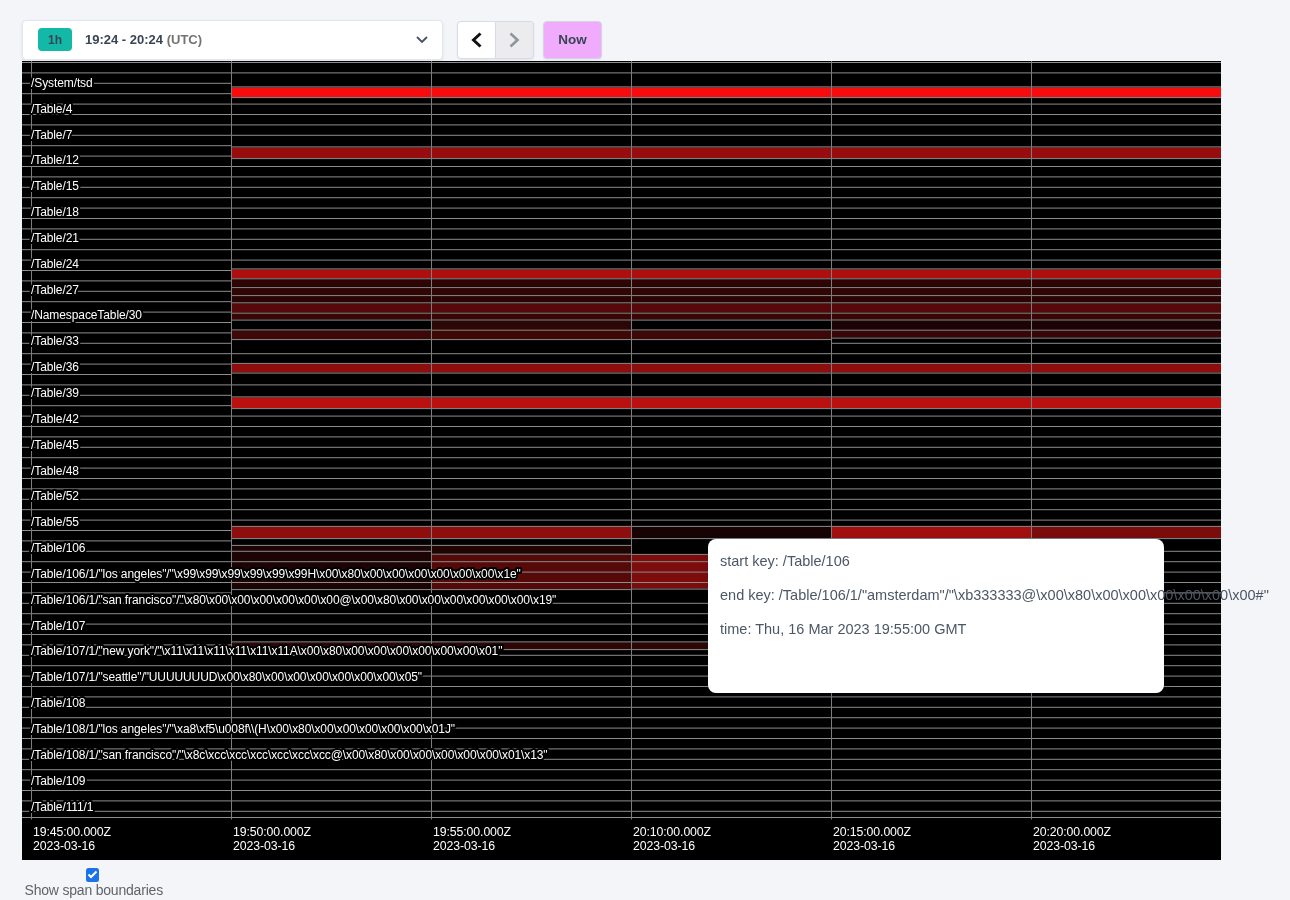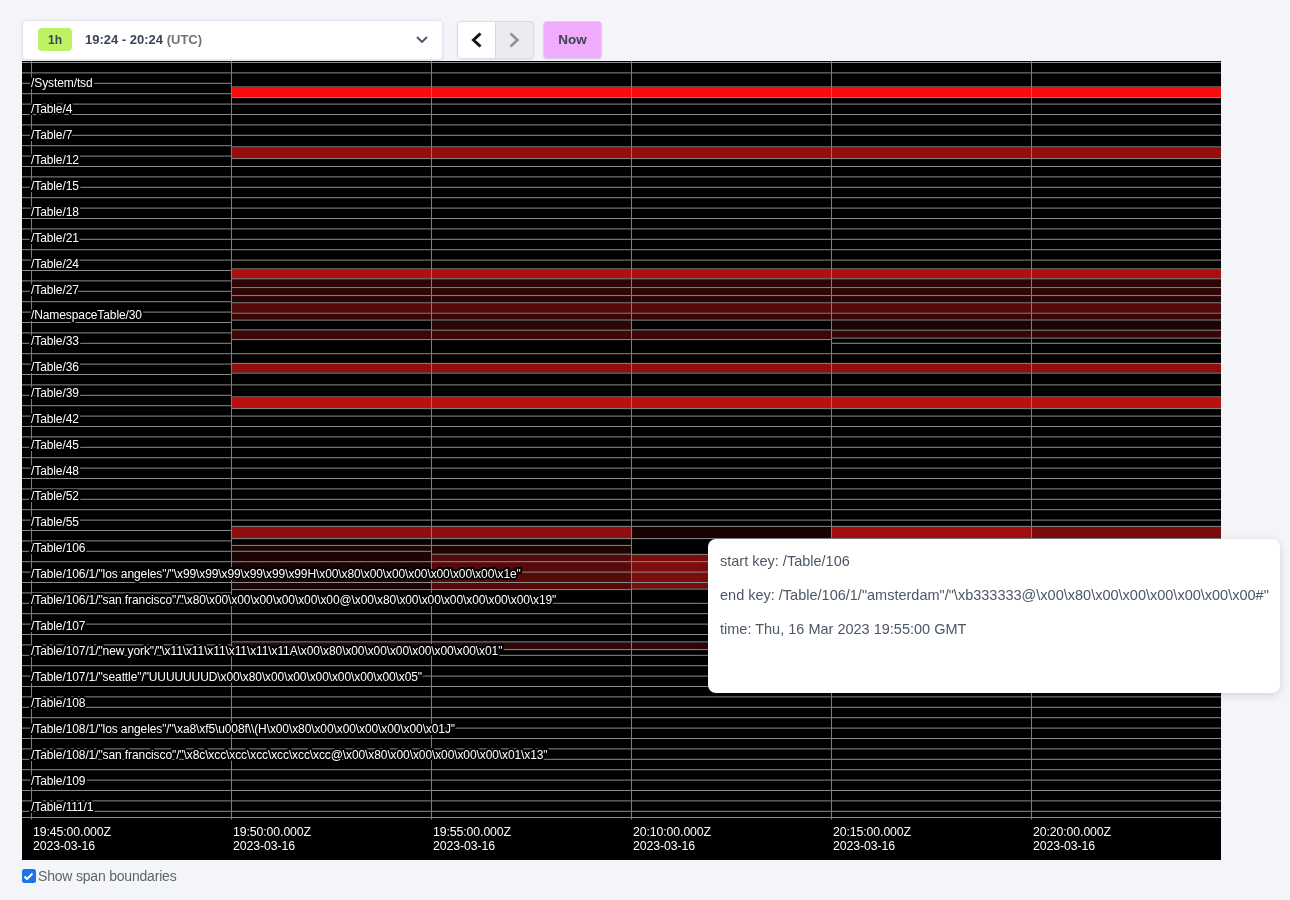--- a/index.html
+++ b/index.html
@@ -11,7 +11,7 @@
   .pill { position:absolute; left:22px; top:19.5px; width:421px; height:40px;
     background:#fff; border:1px solid #e3e6ee; border-radius:4px;
     box-shadow:0 1px 3px rgba(40,50,80,.10); display:flex; align-items:center; }
-  .badge { margin-left:15px; width:34px; height:23px; background:#bef264;
+  .badge { margin-left:15px; width:34px; height:23px; background:#14b8a6;
     border-radius:4px; font-size:12px; font-weight:bold; color:#394455;
     display:flex; align-items:center; justify-content:center; }
   .trange { margin-left:13px; font-size:13px; font-weight:bold; color:#394455; }

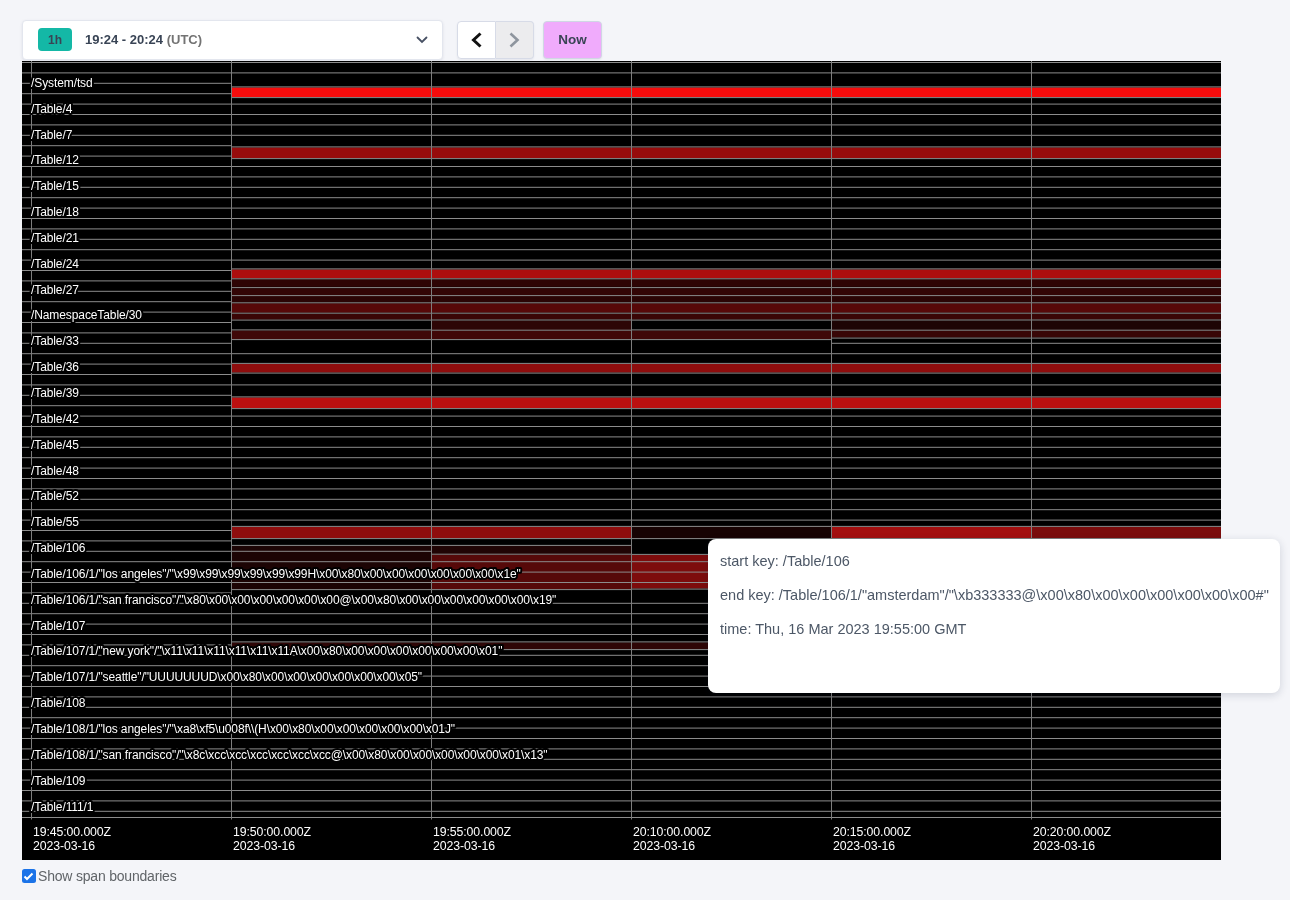--- a/index.html
+++ b/index.html
@@ -30,7 +30,7 @@
     font-size:13.5px; font-weight:bold; color:#394455;
     display:flex; align-items:center; justify-content:center; }
 
-  .tooltip { position:absolute; left:708px; top:539px; width:572px; height:154px;
+  .tooltip { position:absolute; left:708px; top:539px; width:456px; height:154px;
     background:#fff; border-radius:8px; box-shadow:0 2px 8px rgba(20,30,60,.16);
     padding:5px 12px; font-size:14.5px; color:#4c5766; line-height:34px; white-space:nowrap; }
 

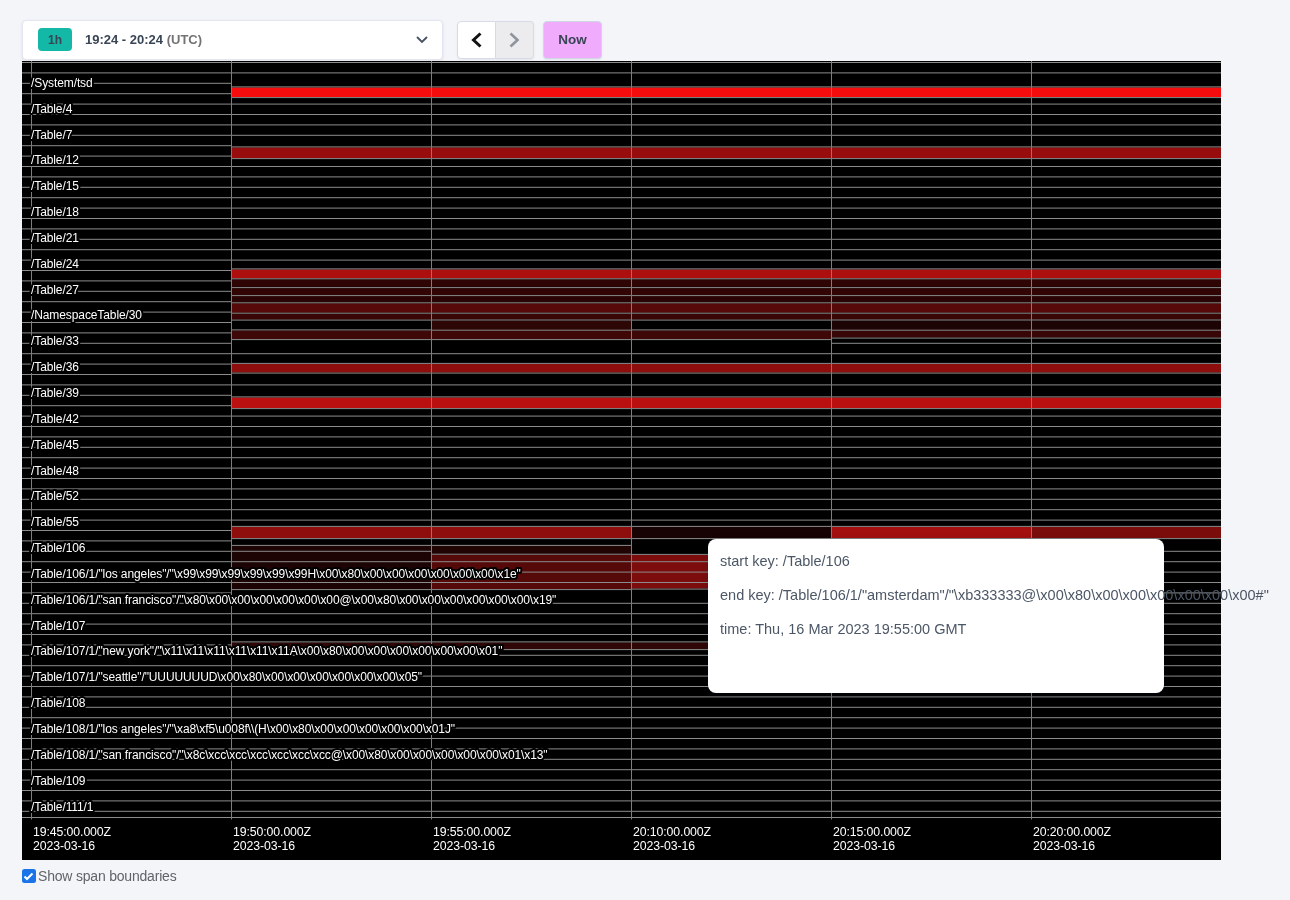--- a/index.html
+++ b/index.html
@@ -34,7 +34,7 @@
     background:#fff; border-radius:8px; box-shadow:0 2px 8px rgba(20,30,60,.16);
     padding:5px 12px; font-size:14.5px; color:#4c5766; line-height:34px; white-space:nowrap; }
 
-  .cbrow { position:absolute; left:22px; top:868px; display:flex; align-items:center; }
+  .cbrow { position:absolute; left:22px; top:868px; display:flex; align-items:center;flex-direction:column; }
   .cbox { width:13.5px; height:13.5px; background:#1b73e8; border-radius:2.5px;
     display:flex; align-items:center; justify-content:center; }
   .cblabel { margin-left:2.5px; font-size:14px; letter-spacing:-0.2px; color:#606468; }

